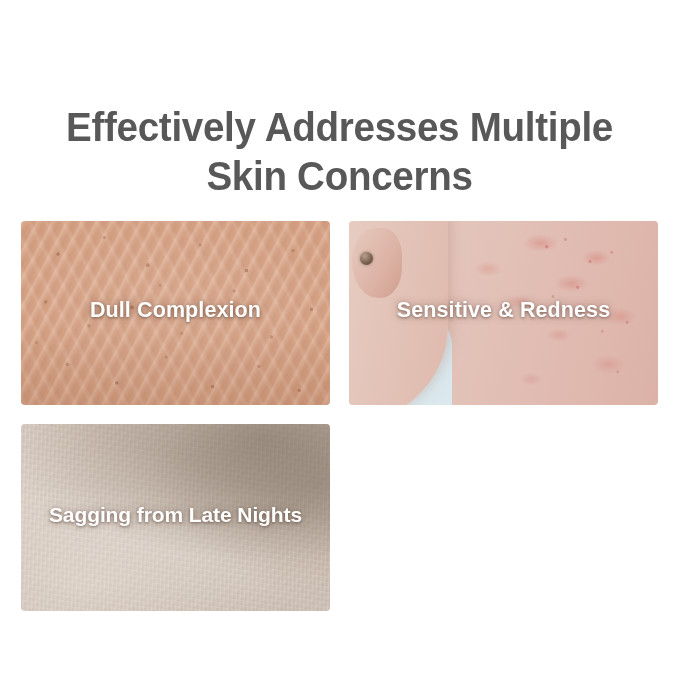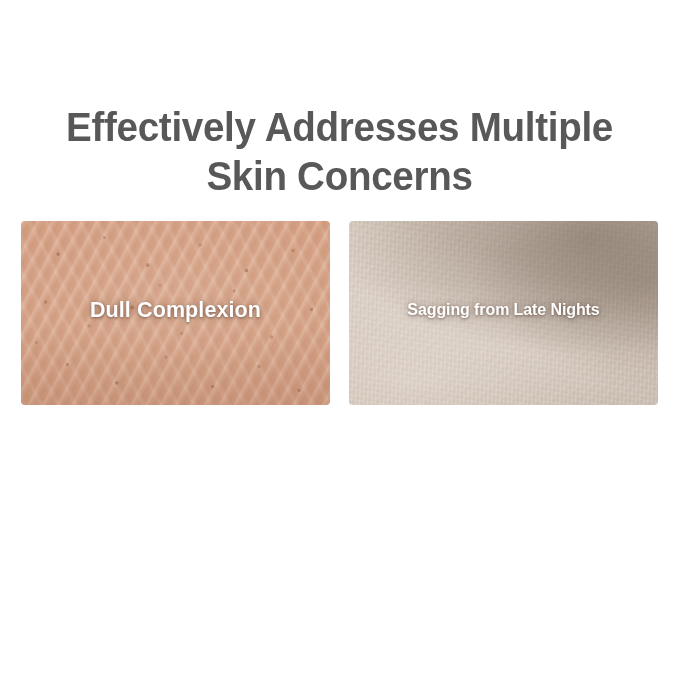--- a/index.html
+++ b/index.html
@@ -308,6 +308,16 @@
       <div class="card-label">Dull Complexion</div>
     </div>
 
+    <div class="card">
+      <div class="skin c2-base"></div>
+      <div class="c2-blue"></div>
+      <div class="c2-jaw"></div>
+      <div class="c2-ear"></div>
+      <div class="c2-earring"></div>
+      <div class="skin c2-blotches"></div>
+      <div class="skin c2-speckle"></div>
+      <div class="card-label">Sensitive &amp; Redness</div>
+    </div>
 
     <div class="card">
       <div class="skin c3-base"></div>

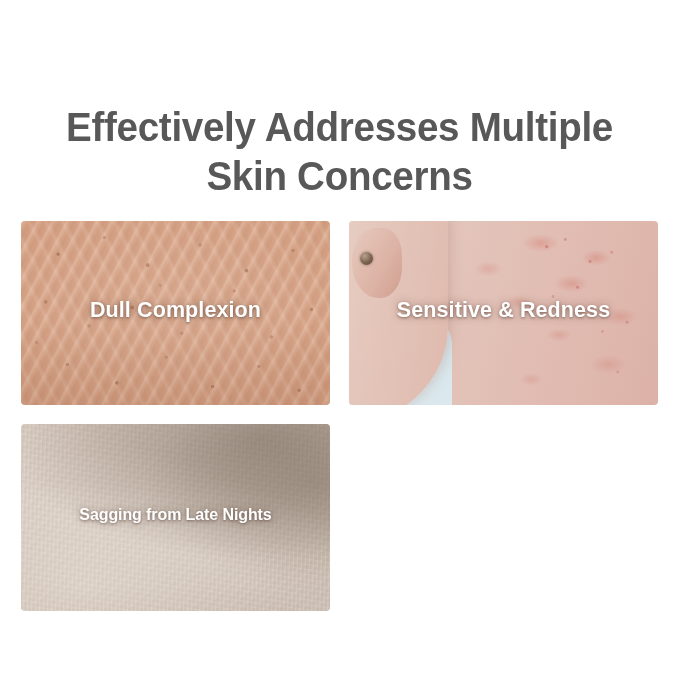--- a/index.html
+++ b/index.html
@@ -86,7 +86,7 @@
     white-space: nowrap;
     z-index: 5;
   }
-  .card-label.wide { font-size: 16px; letter-spacing: -0.1px; }
+  .card-label.wide { font-size: 21px; letter-spacing: -0.1px; }
 
   
   .c1-base {

